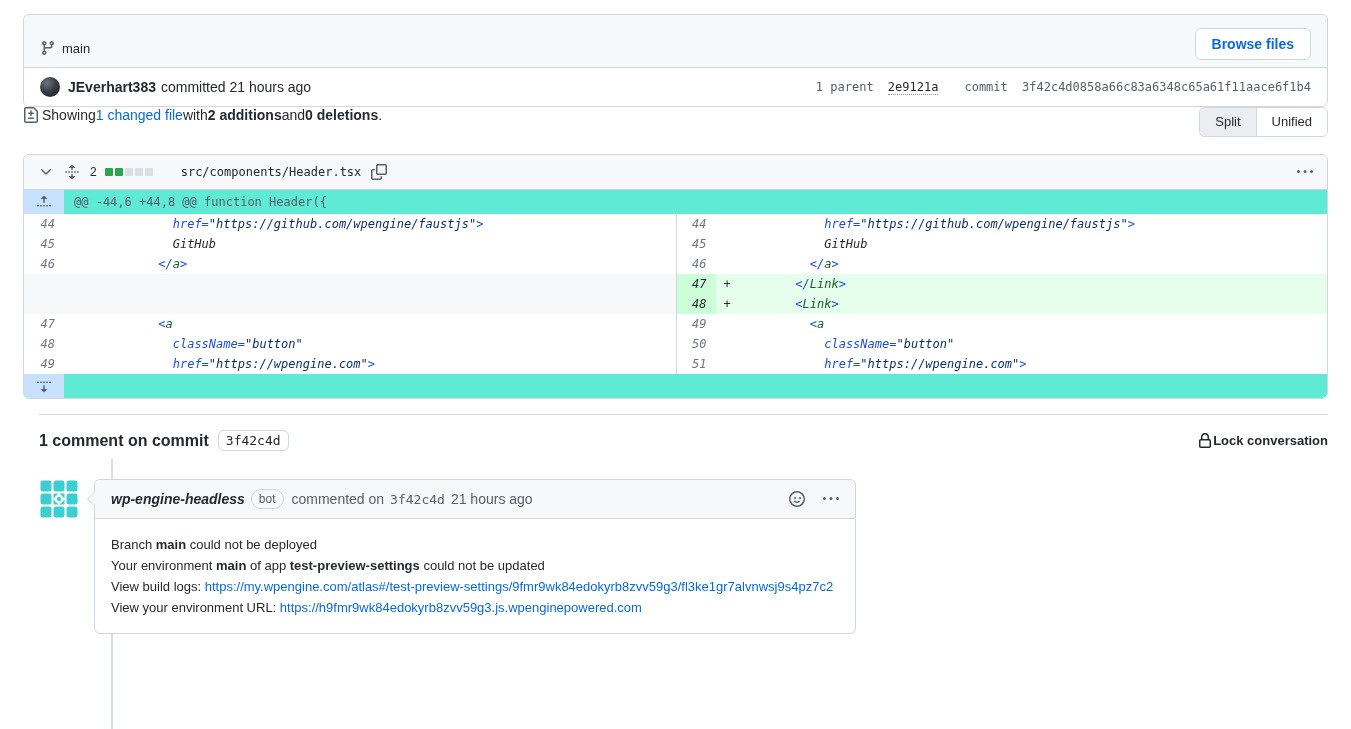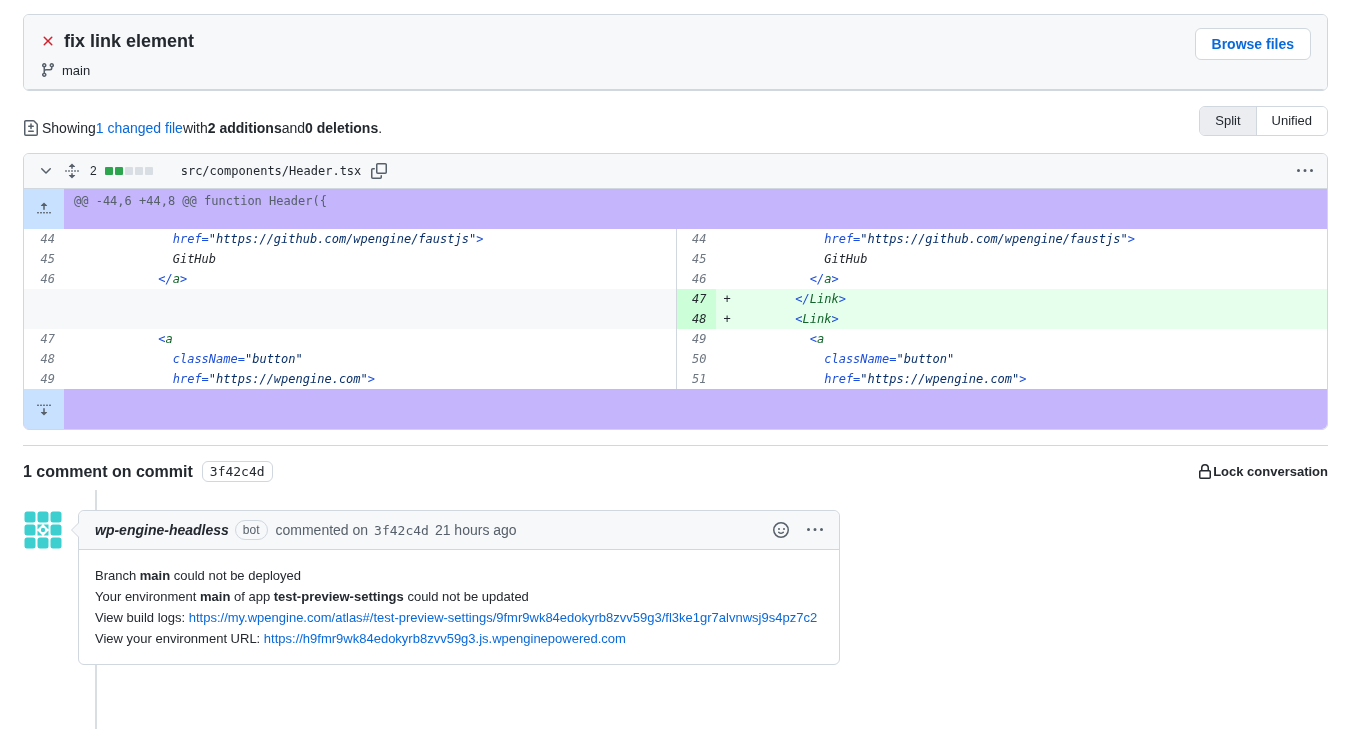--- a/index.html
+++ b/index.html
@@ -107,14 +107,6 @@
 
   <div class="commit-box">
     <div class="commit-box-top">
-      <div class="commit-title">
-        <span class="x-icon">
-          <svg width="16" height="16" viewBox="0 0 16 16">
-              <path d="M3.72 3.72a.75.75 0 0 1 1.06 0L8 6.94l3.22-3.22a.75.75 0 1 1 1.06 1.06L9.06 8l3.22 3.22a.75.75 0 1 1-1.06 1.06L8 9.06l-3.22 3.22a.75.75 0 0 1-1.06-1.06L6.94 8 3.72 4.78a.75.75 0 0 1 0-1.06Z"></path>
-            </svg>
-        </span>
-        <span>fix link element</span>
-      </div>
       <div class="branch-row">
         <span>
           <svg width="16" height="16" viewBox="0 0 16 16">

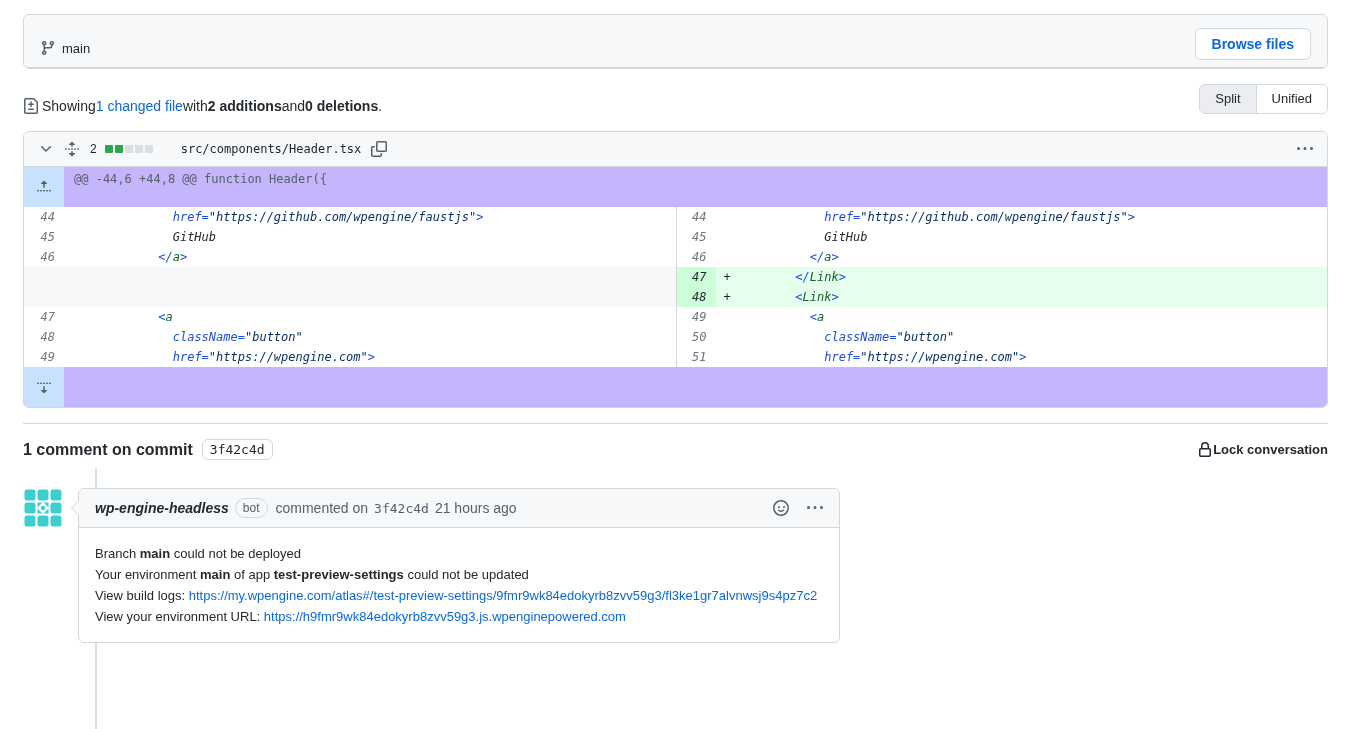--- a/index.html
+++ b/index.html
@@ -116,6 +116,15 @@
         <span>main</span>
       </div>
       <button class="browse-btn">Browse files</button>
+    </div>
+    <div class="commit-meta-row">
+      <span class="author-avatar"></span>
+      <span class="author-name">JEverhart383</span>
+      <span>committed 21 hours ago</span>
+      <span class="meta-right">
+        <span><span class="mono-gap">1 parent </span><a class="parent-sha">2e9121a</a></span>
+        <span><span class="mono-gap">commit </span><span>3f42c4d0858a66c83a6348c65a61f11aace6f1b4</span></span>
+      </span>
     </div>
   </div>
 

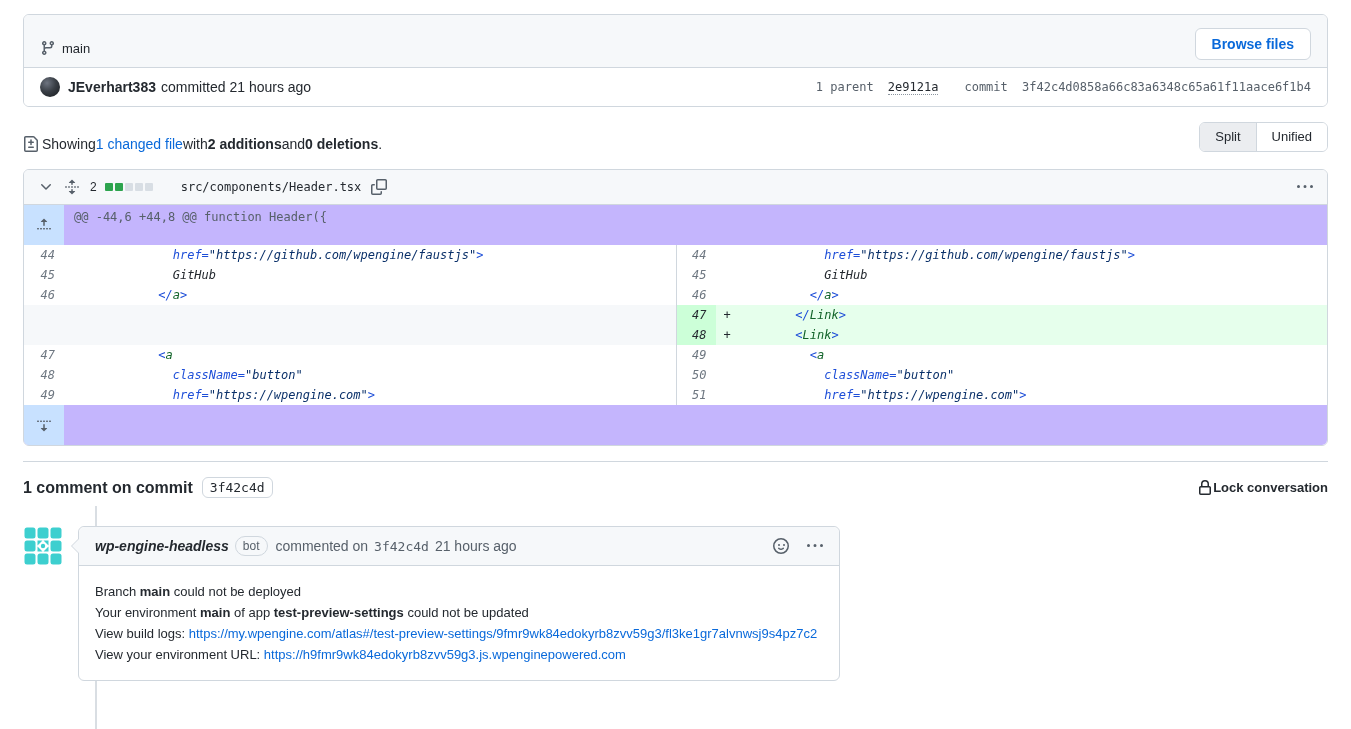--- a/index.html
+++ b/index.html
@@ -31,7 +31,7 @@
   .mono-gap { margin-right:7px; }
 
   
-  .toolbar { margin-top:15px; display:flex; align-items:flex-end; font-size:14px; }
+  .toolbar { display:flex; align-items:flex-start; font-size:14px; }
   .toolbar .file-diff-icon { margin-right:3px; }
   .toolbar .file-diff-icon svg { fill:#57606a; }
   .toolbar a.link { color:#0969da; text-decoration:none; cursor:pointer; }

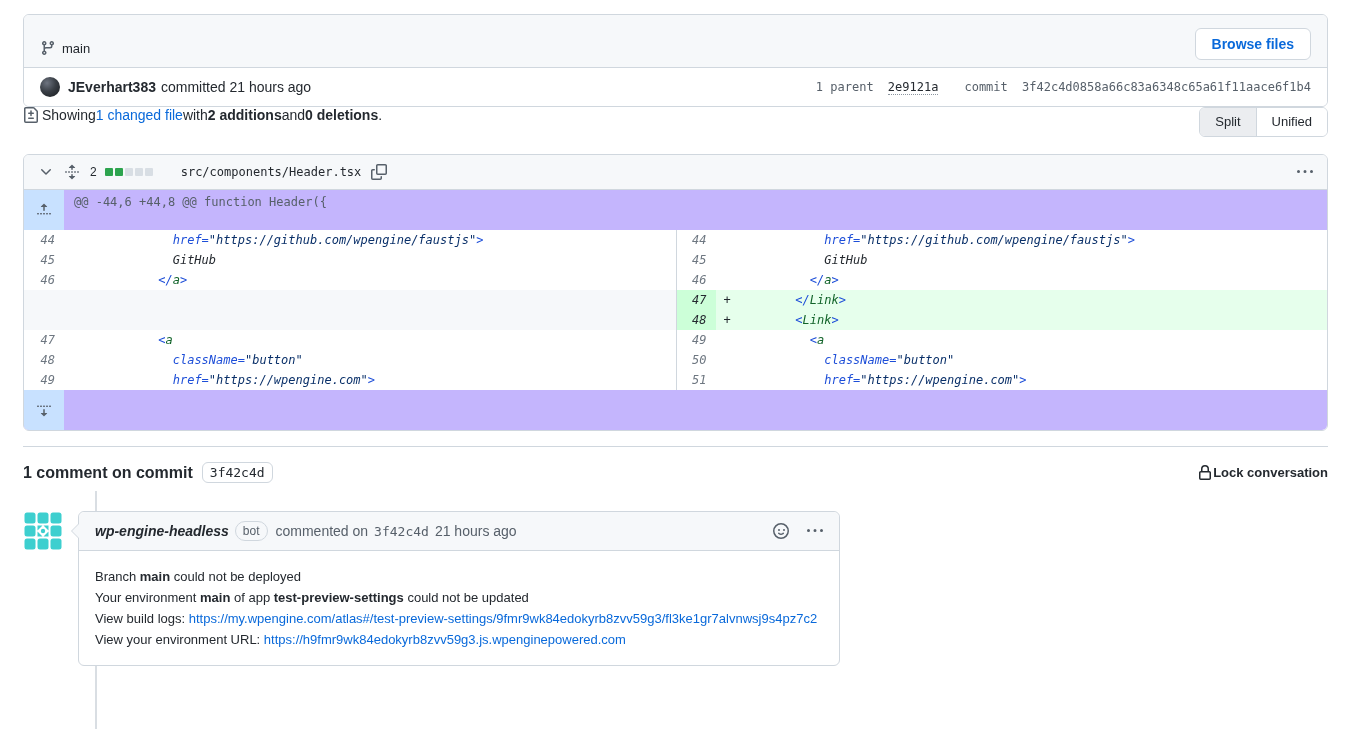--- a/index.html
+++ b/index.html
@@ -68,7 +68,7 @@
   .c-s { color:#0a3069; }
   .c-e { color:#116329; }
 
-  .hunk-row { display:flex; background:#c4b5fd; height:40px; align-items:stretch; }
+  .hunk-row { display:flex; background:#5eead4; height:24px; align-items:stretch; }
   .hunk-gutter { width:40px; flex:none; background:#c8e1ff; display:flex; align-items:center; justify-content:center; cursor:pointer; }
   .hunk-gutter svg { fill:#57606a; }
   .hunk-text { line-height:24px; padding-left:10px; color:#57606a; white-space:pre; }

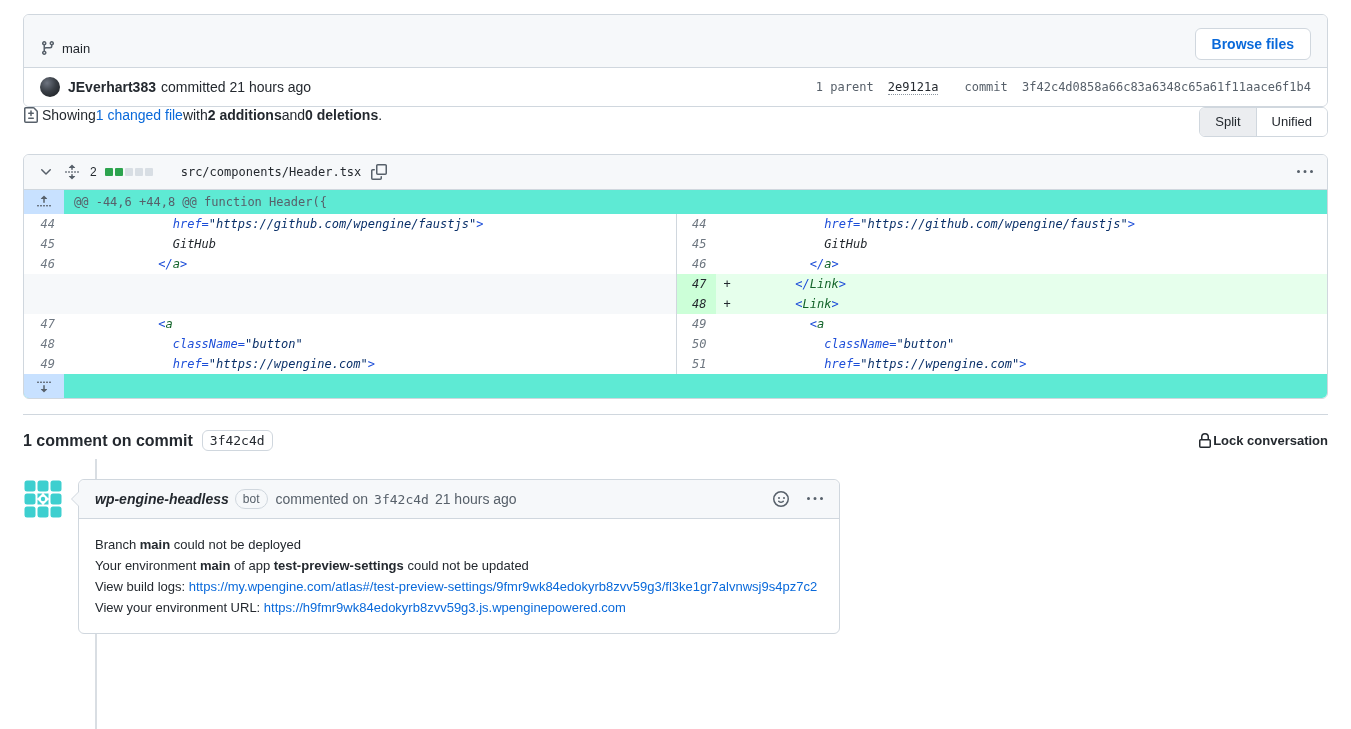--- a/index.html
+++ b/index.html
@@ -74,7 +74,7 @@
   .hunk-text { line-height:24px; padding-left:10px; color:#57606a; white-space:pre; }
 
   
-  .comments { margin-top:15px; border-top:1px solid #d0d7de; padding-top:15px; position:relative; }
+  .comments { margin-top:15px; border-top:1px solid #d0d7de; padding-top:15px; position:relative;margin-left:16px; }
   .timeline-line { position:absolute; left:72px; top:44px; width:2px; height:700px; background:#d9dee3; }
   .comments-header { display:flex; align-items:center; justify-content:space-between; }
   .comments-heading { display:flex; align-items:center; gap:9px; font-size:16px; font-weight:600; }

